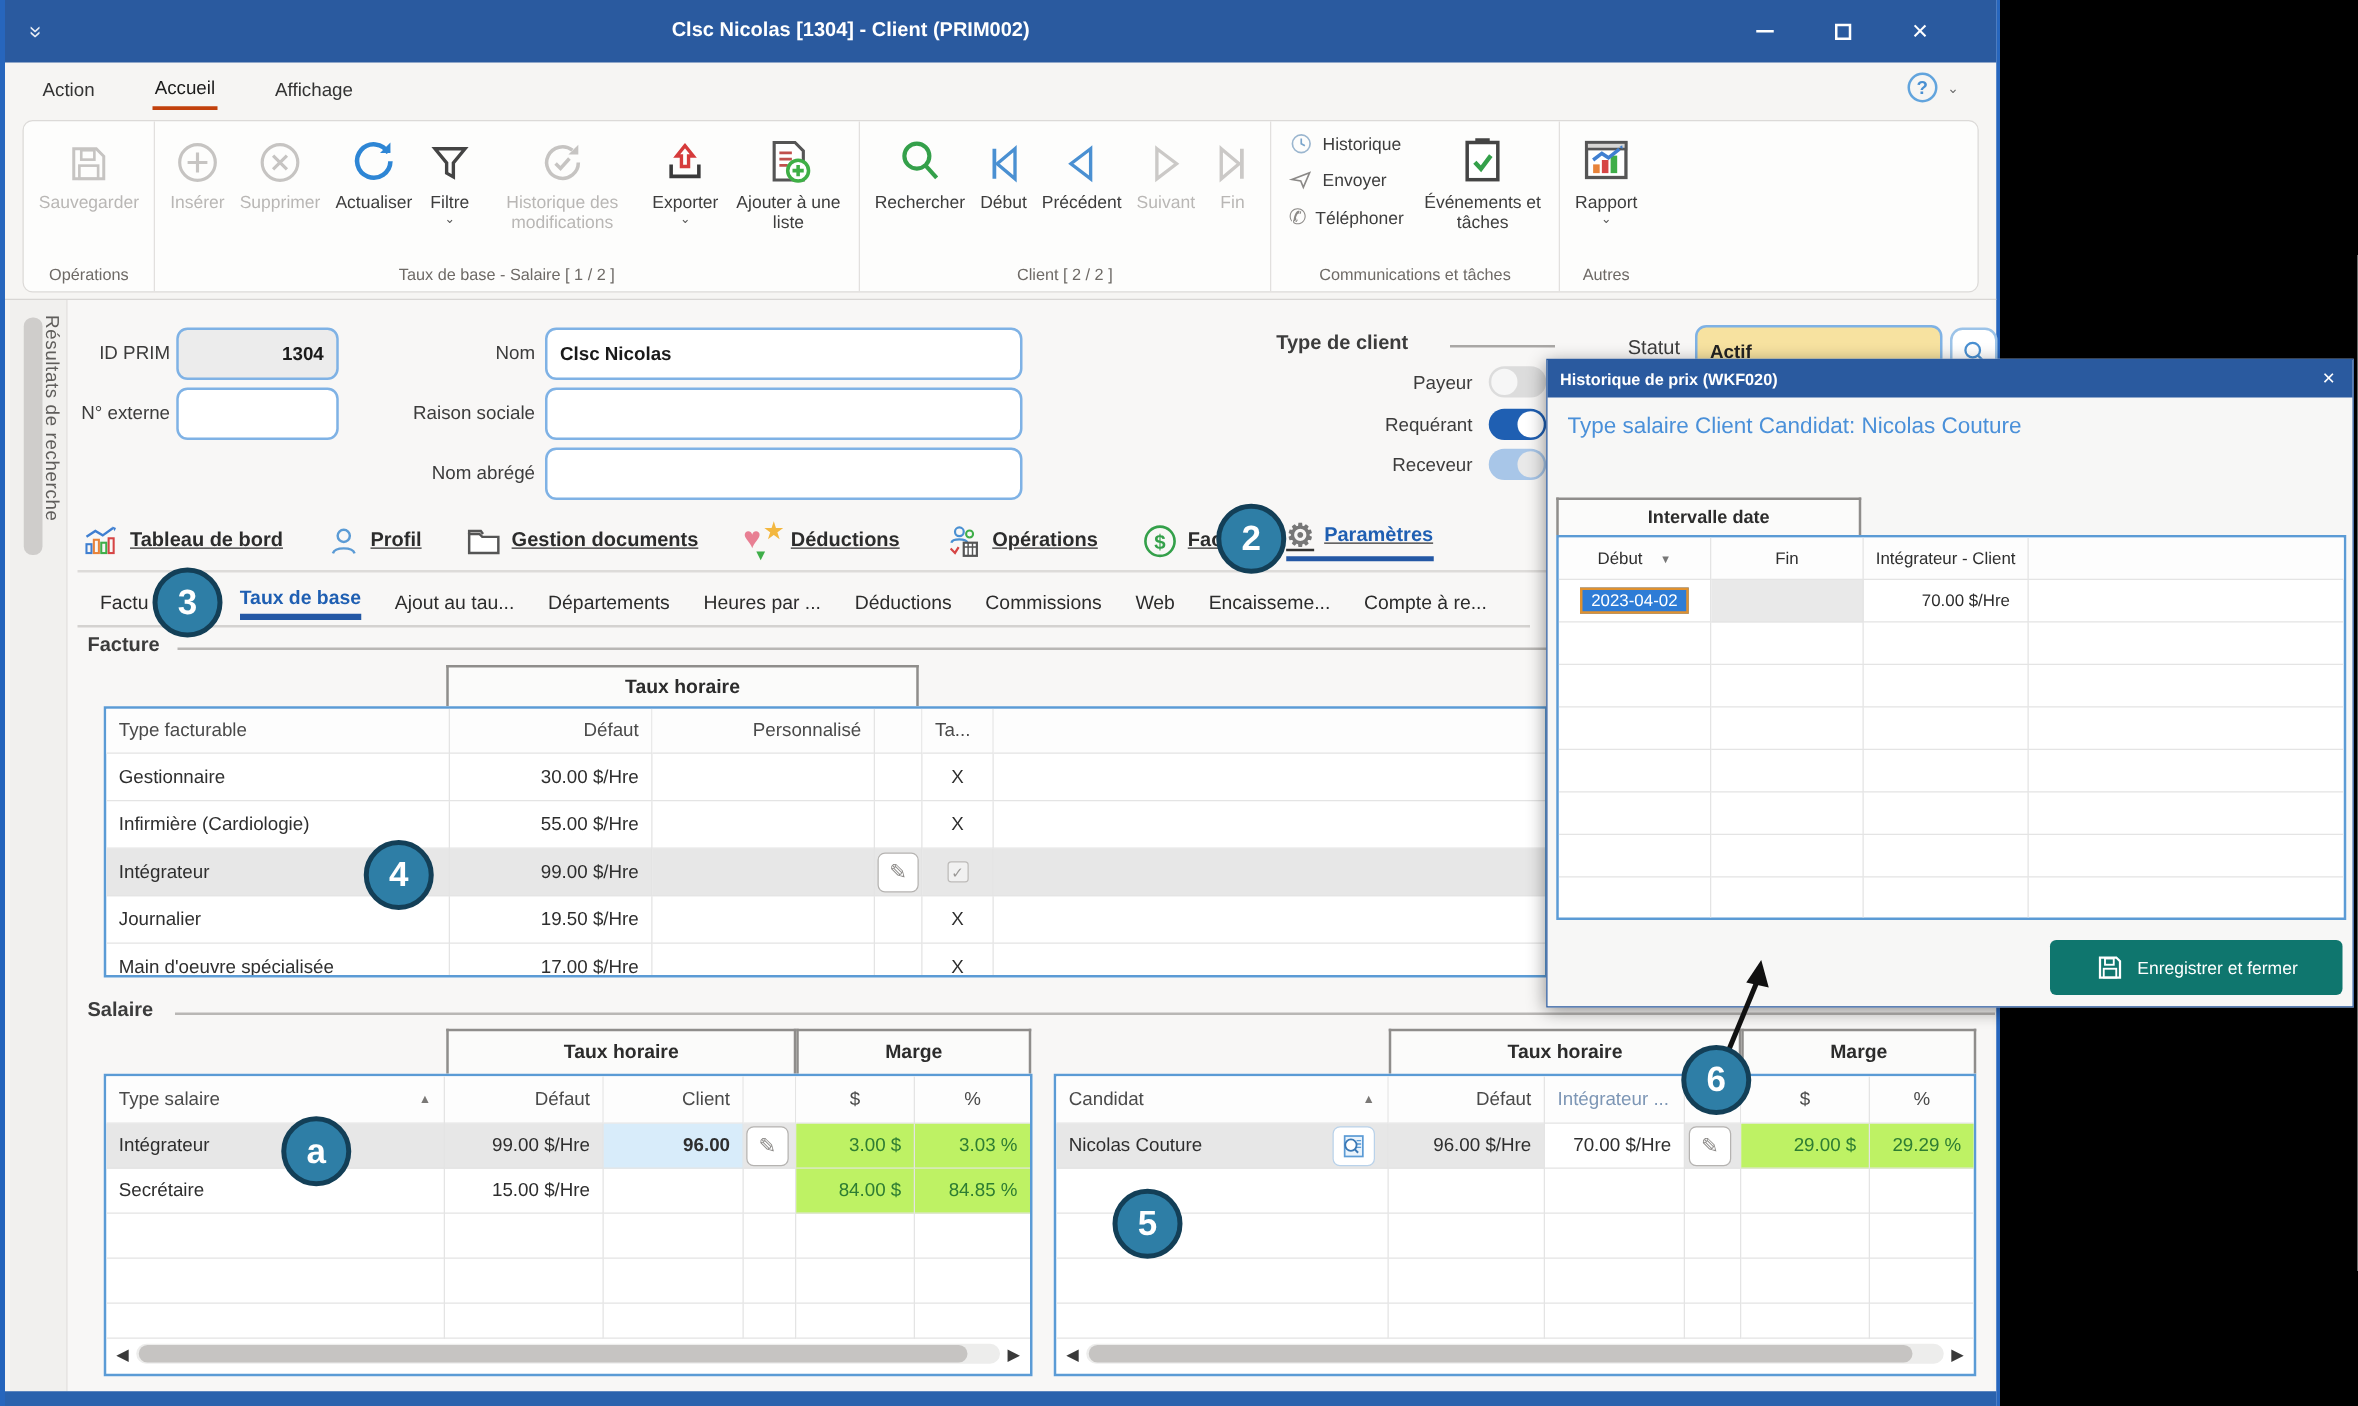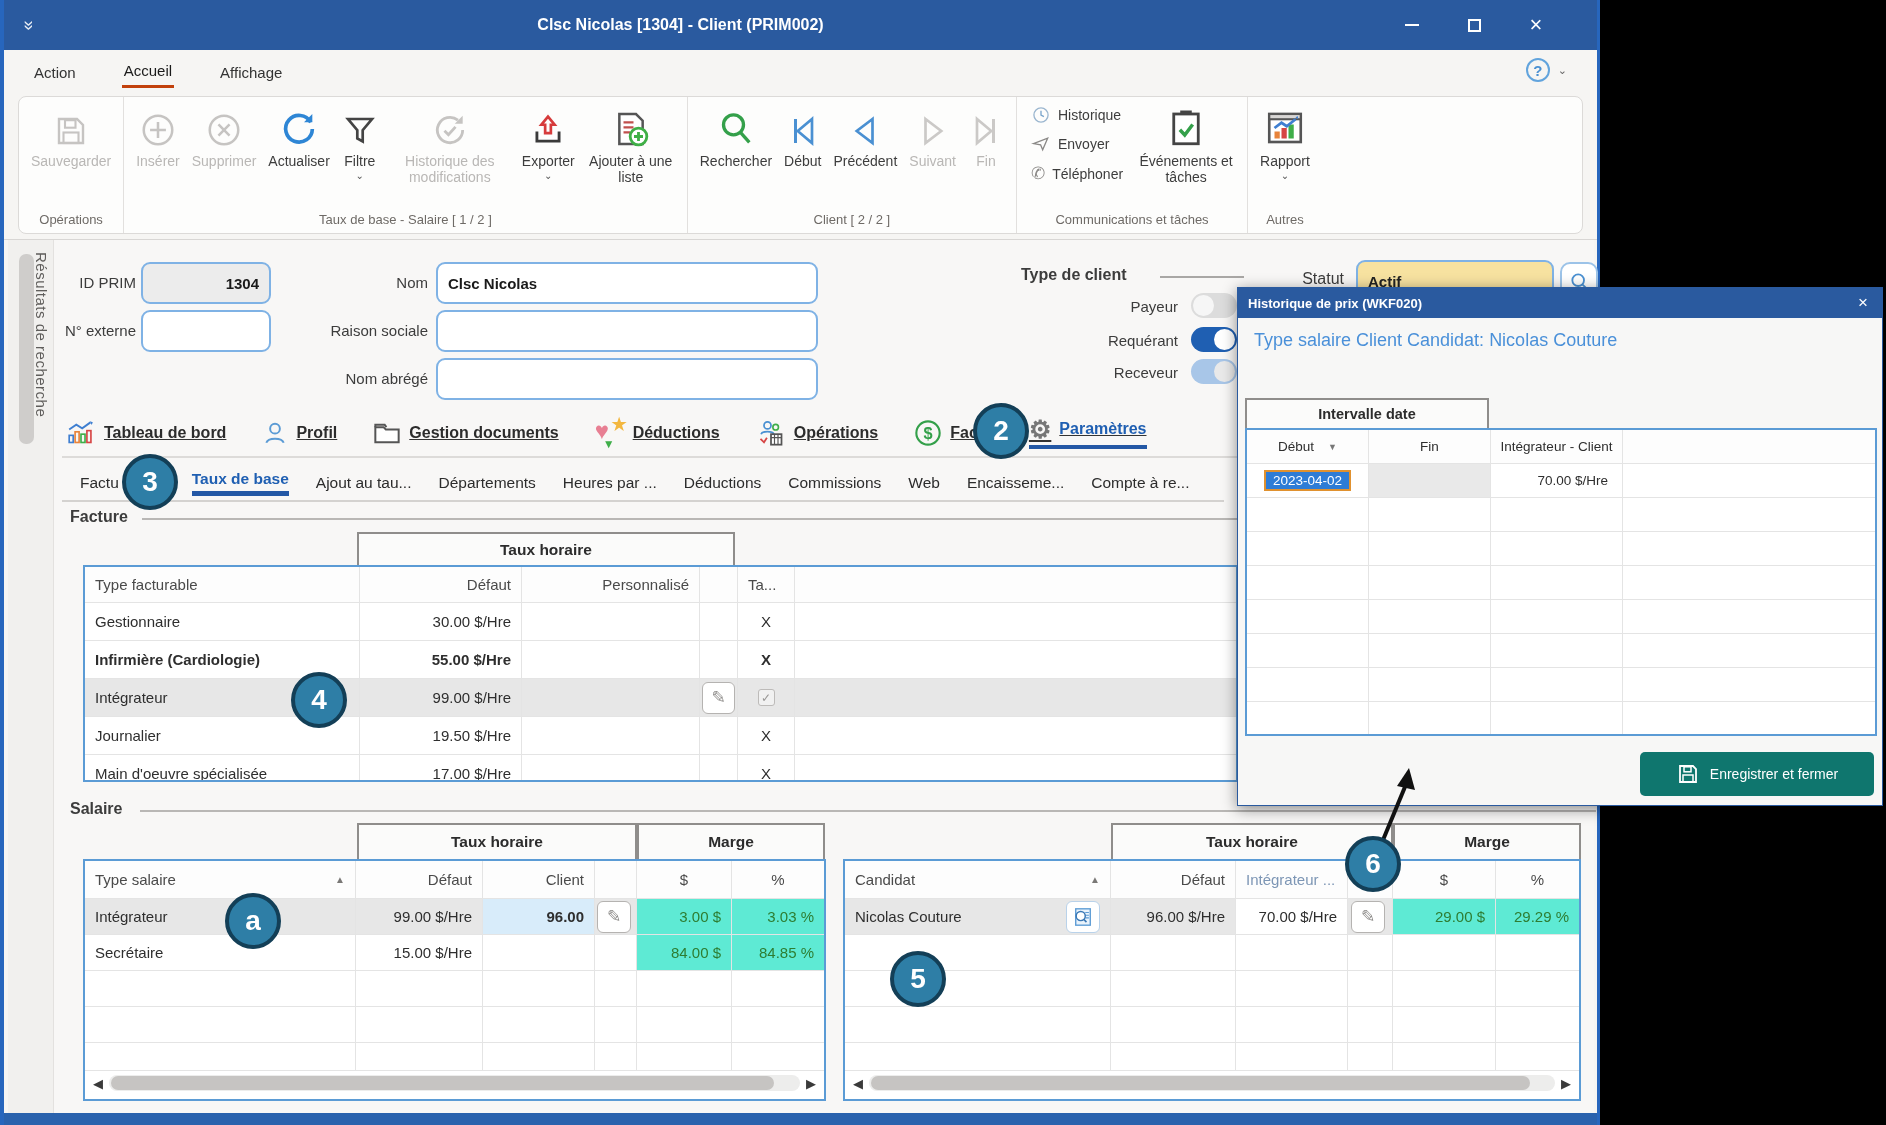--- a/index.html
+++ b/index.html
@@ -512,7 +512,7 @@
           <div class="t-cell c">X</div>
           <div class="t-cell" style="border-right:none"></div>
         </div>
-        <div class="t-row" style="grid-template-columns:275px 162px 178px 38px 57px 1fr; height:38px;font-weight:bold;">
+        <div class="t-row" style="grid-template-columns:275px 162px 178px 38px 57px 1fr; height:38px;">
           <div class="t-cell">Infirmière (Cardiologie)</div>
           <div class="t-cell r">55.00 $/Hre</div>
           <div class="t-cell"></div>

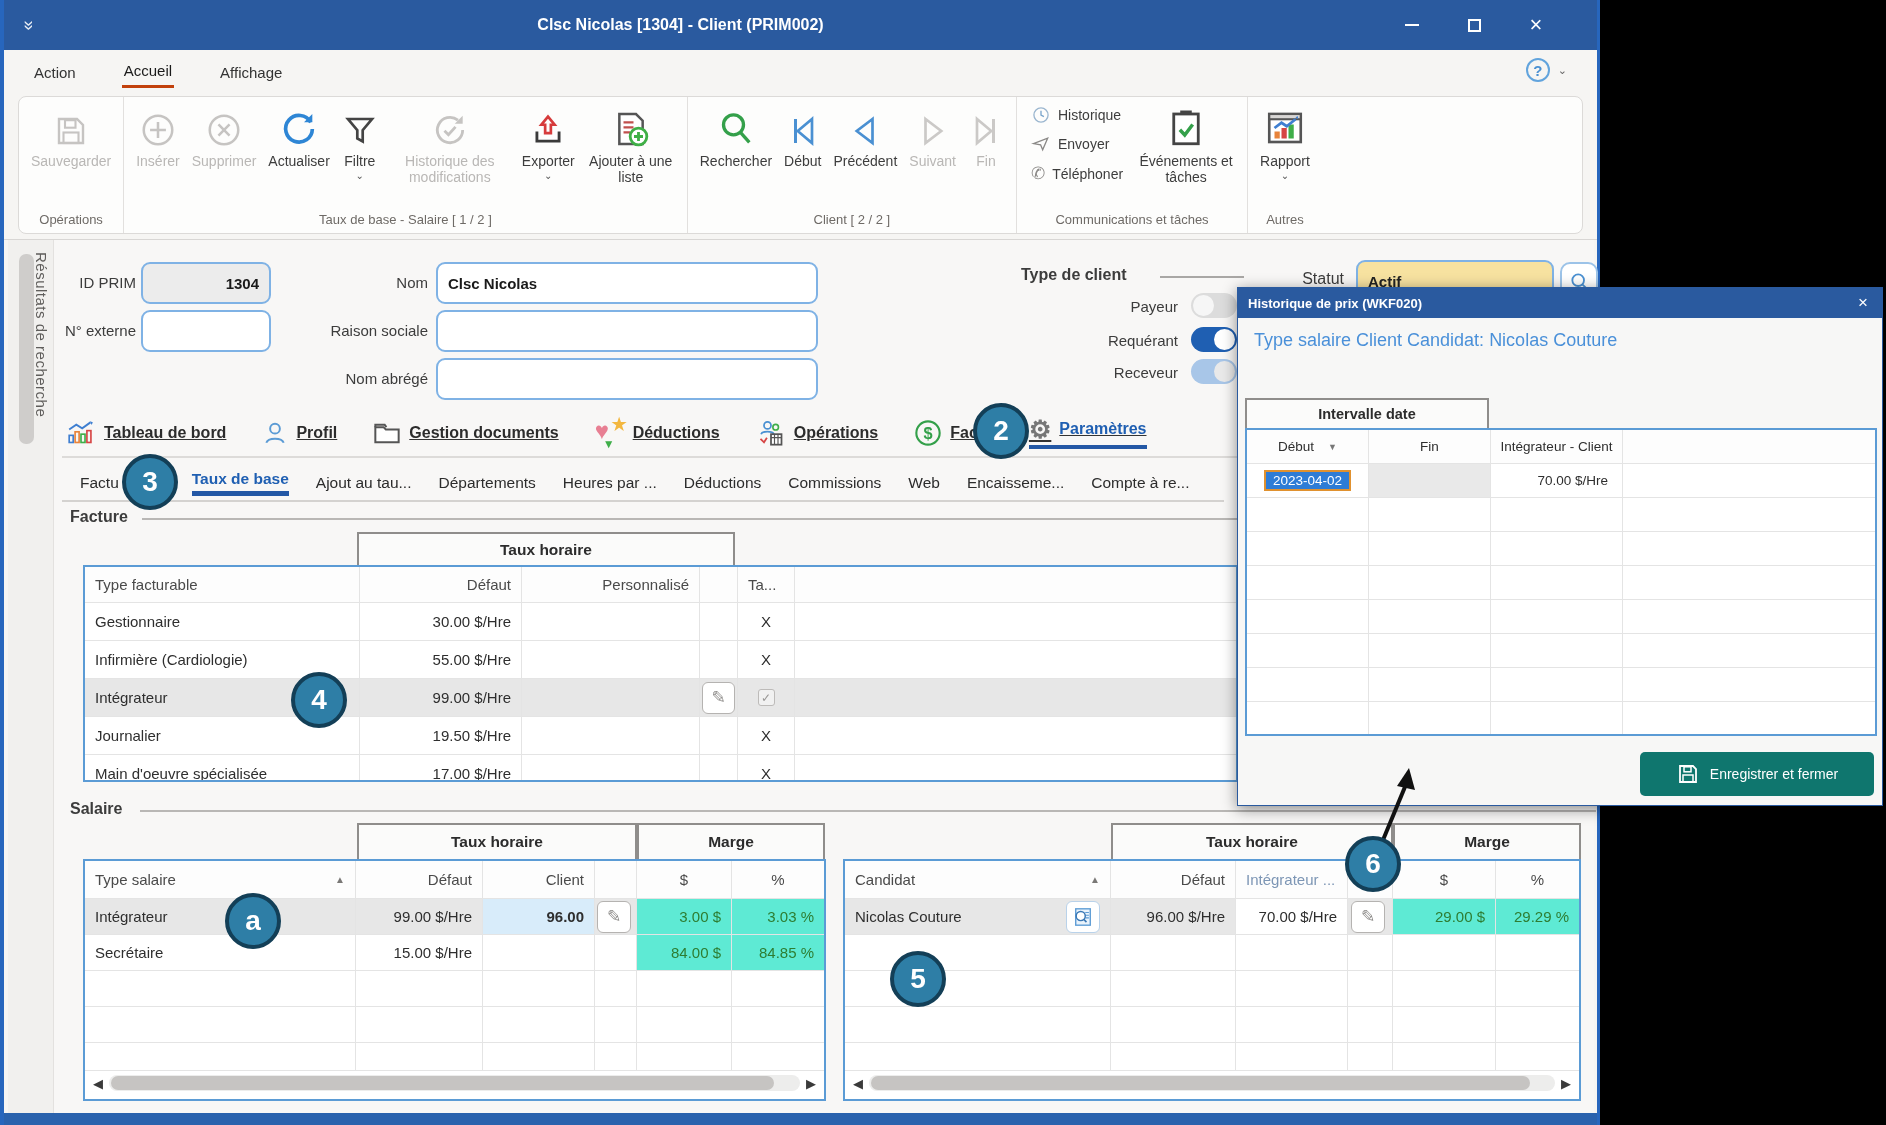--- a/index.html
+++ b/index.html
@@ -99,7 +99,7 @@
   .t-head .t-cell { color:#4a4a4a; background:#fdfdfd; }
   .r { justify-content:flex-end; } .c { justify-content:center; }
   .sel { background:#e7e7e7; }
-  .cell-green { background:#5eead4; color:#2e7d32; }
+  .cell-green { background:#bef264; color:#2e7d32; }
   .cell-blue { background:#d8ecfa; font-weight:bold; }
   .pencil-btn { width:34px; height:32px; background:#fff; border:1px solid #b5b3b1; border-radius:6px;
                 display:flex; align-items:center; justify-content:center; color:#8d8b89; font-size:17px; }

